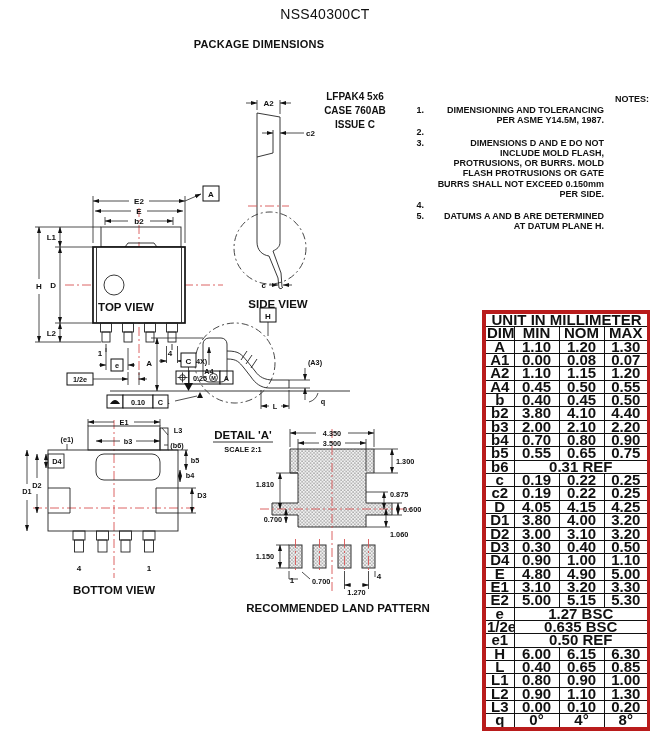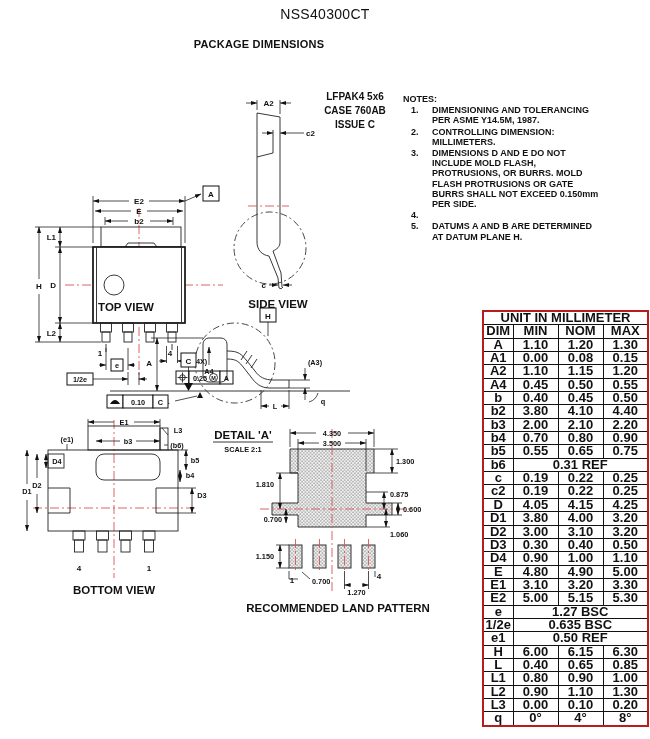--- a/index.html
+++ b/index.html
@@ -8,7 +8,7 @@
   .page-title{top:6px;left:0;width:650px;text-align:center;font-size:14px;font-weight:normal;letter-spacing:.3px;}
   .page-subtitle{top:38px;left:0;width:518px;text-align:center;font-size:11px;font-weight:bold;letter-spacing:.2px;}
   .case-info{left:300px;top:90px;width:110px;text-align:center;font-weight:bold;font-size:10px;line-height:14px;}
-  .notes{left:403px;top:94px;width:246px;font-size:9px;font-weight:bold;line-height:10.2px;}
+  .notes{left:403px;top:94px;width:246px;font-size:9px;font-weight:bold;line-height:10.2px;text-align:right;}
   .notes .nh{margin-bottom:1px;}
   .note-item{display:grid;grid-template-columns:13px 1fr;column-gap:8px;padding-left:8px;margin-bottom:1px;}
   .note-text{width:172px;}

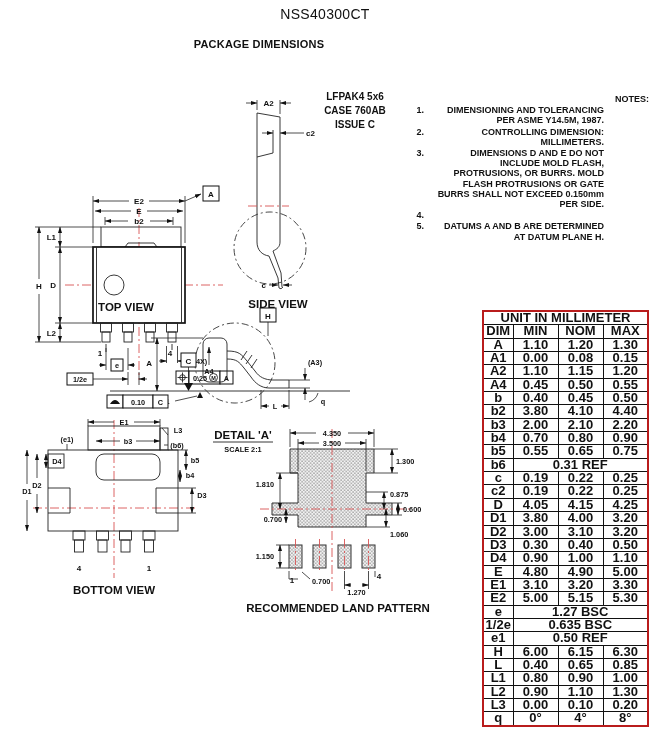--- a/index.html
+++ b/index.html
@@ -61,7 +61,6 @@
       </div>
       <div class="note-item">
         <div>2.</div>
-        <div class="note-text">CONTROLLING DIMENSION: MILLIMETERS.</div>
       </div>
       <div class="note-item">
         <div>3.</div>

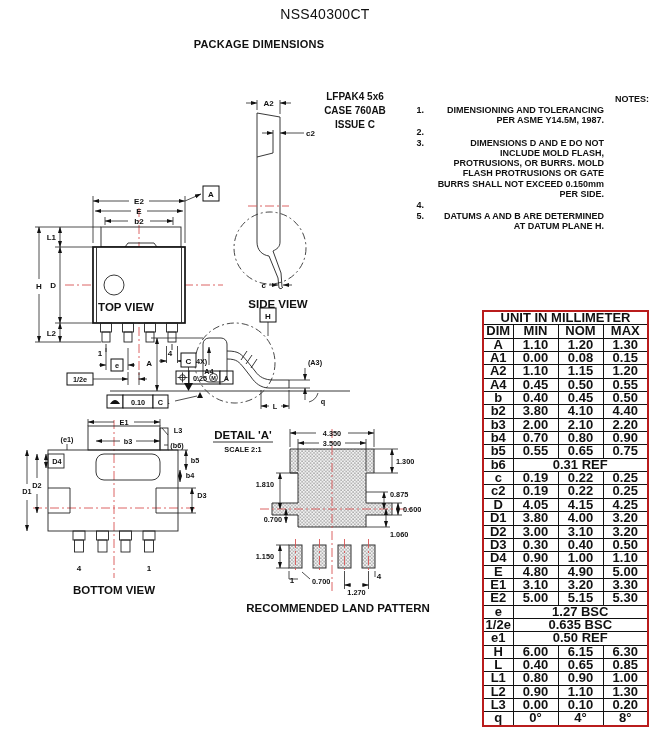--- a/index.html
+++ b/index.html
@@ -13,7 +13,7 @@
   .note-item{display:grid;grid-template-columns:13px 1fr;column-gap:8px;padding-left:8px;margin-bottom:1px;}
   .note-text{width:172px;}
   table.dims{position:absolute;left:482px;top:310px;width:166px;border-collapse:collapse;table-layout:fixed;
-    font-size:13px;font-weight:bold;border:2px solid #b91c1c;}
+    font-size:15px;font-weight:bold;border:4px solid #b91c1c;}
   table.dims td,table.dims th{border:1px solid #111;padding:0 1px;text-align:center;line-height:12.35px;height:12.35px;overflow:hidden;white-space:nowrap;}
   table.dims col.c0{width:30px;} table.dims col.cv{width:45px;}
   svg{position:absolute;overflow:visible;}

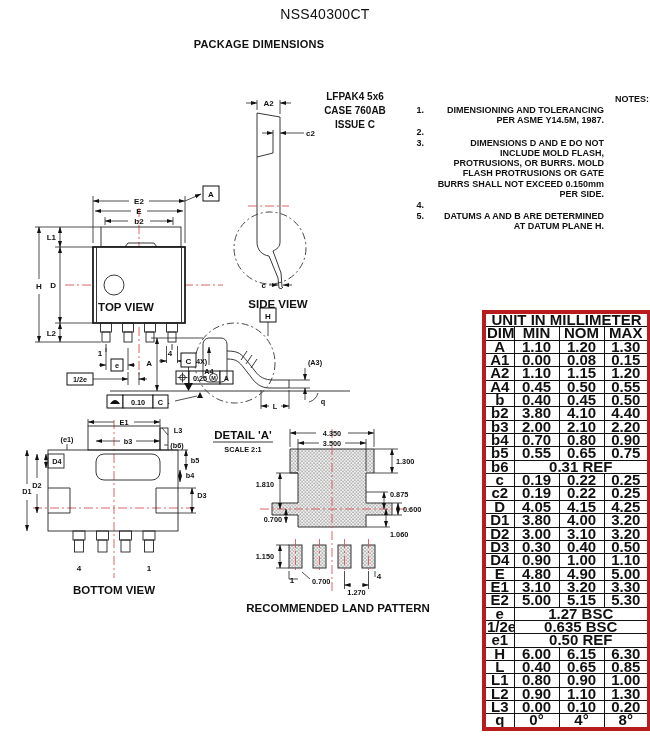--- a/index.html
+++ b/index.html
@@ -400,7 +400,7 @@
         <td>A1</td>
         <td>0.00</td>
         <td>0.08</td>
-        <td>0.15</td>
+        <td>0.07</td>
       </tr>
       <tr>
         <td>A2</td>

